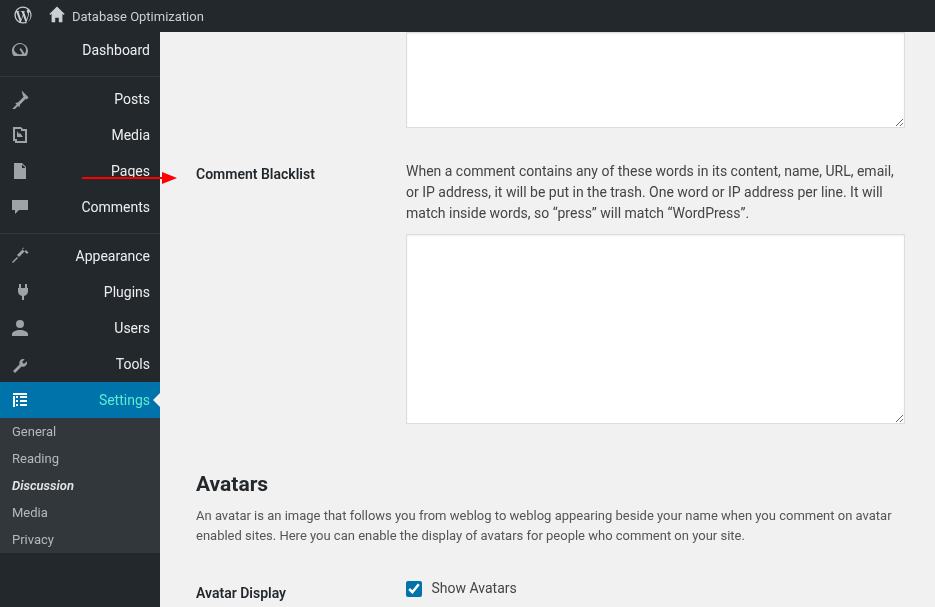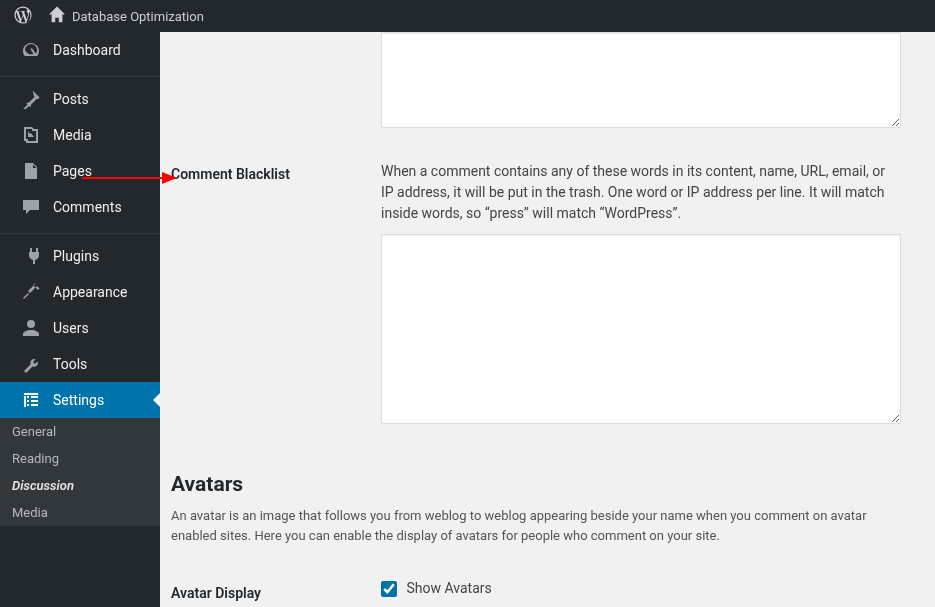--- a/index.html
+++ b/index.html
@@ -49,12 +49,13 @@
   .menu-item {
     display: flex;
     align-items: center;
-    gap: 12px;
-    padding: 8px 21px;
+    gap: 20px;
+    padding: 8px 10px;
     color: #eee;
     font-size: 14px;
     cursor: pointer;
     position: relative;
+    justify-content: space-between;
   }
   .menu-item .icon {
     width: 20px;

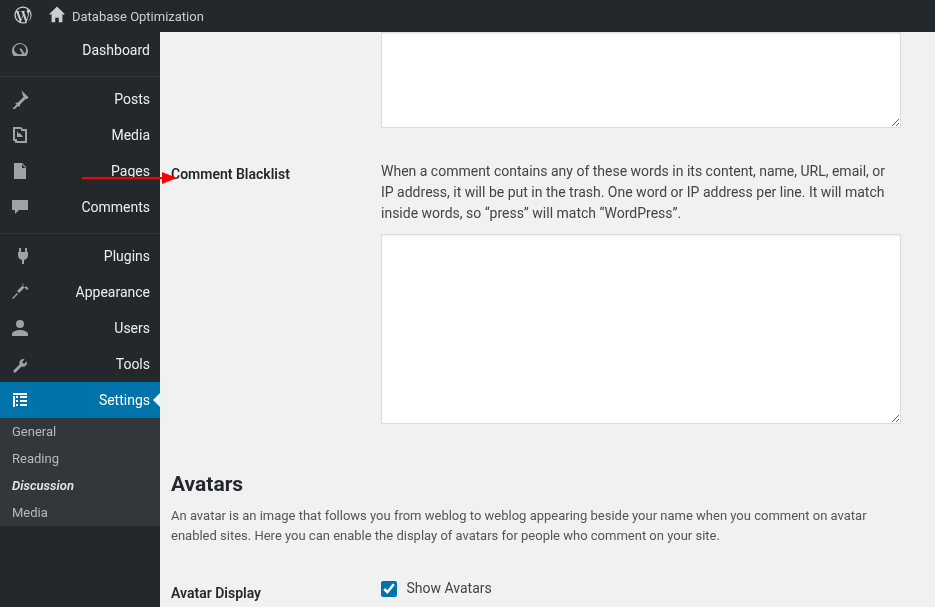--- a/index.html
+++ b/index.html
@@ -109,7 +109,7 @@
     right: 0;
     bottom: 0;
     background: #f1f1f1;
-    padding: 0 20px 20px 11px;
+    padding: 0 20px 20px 36px;
   }
   .form-table {
     width: 100%;

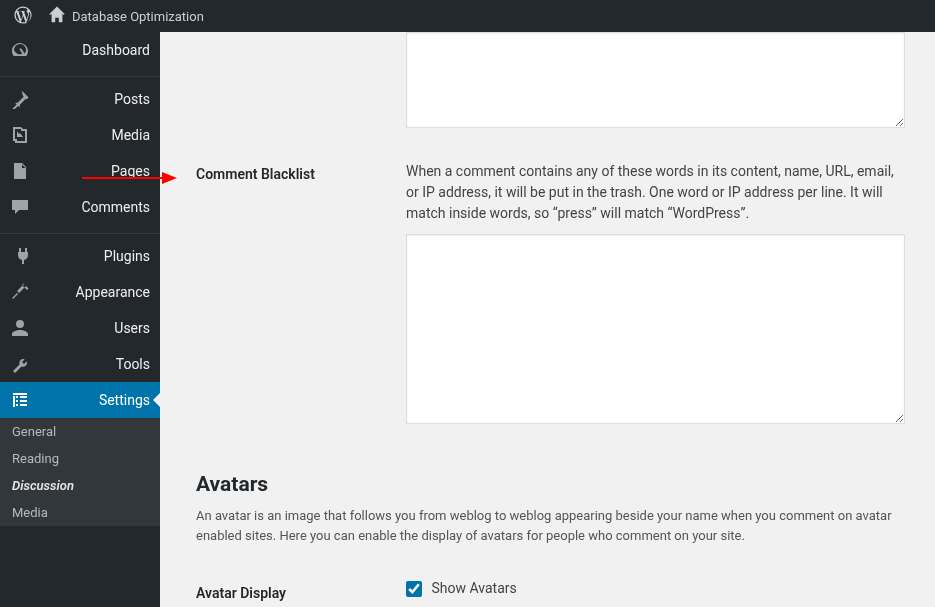--- a/index.html
+++ b/index.html
@@ -255,18 +255,18 @@
   <div class="menu-item">
     <span class="icon">
       <svg viewBox="0 0 20 20">
+          <path d="M3 17l5-5-1-1-5 5zM16 4l-2-2-7 7 2 2zM13.5 1.5L18.5 6.5 17 8l-5-5z"></path>
+        </svg>
+    </span>
+    <span>Appearance</span>
+  </div>
+  <div class="menu-item">
+    <span class="icon">
+      <svg viewBox="0 0 20 20">
           <path d="M13 2v4h2V2h2v4h1v3a5 5 0 0 1-4 4.9V18h-2v-4.1A5 5 0 0 1 8 9V6h1V2h2v4h2V2z"></path>
         </svg>
     </span>
     <span>Plugins</span>
-  </div>
-  <div class="menu-item">
-    <span class="icon">
-      <svg viewBox="0 0 20 20">
-          <path d="M3 17l5-5-1-1-5 5zM16 4l-2-2-7 7 2 2zM13.5 1.5L18.5 6.5 17 8l-5-5z"></path>
-        </svg>
-    </span>
-    <span>Appearance</span>
   </div>
   <div class="menu-item">
     <span class="icon">

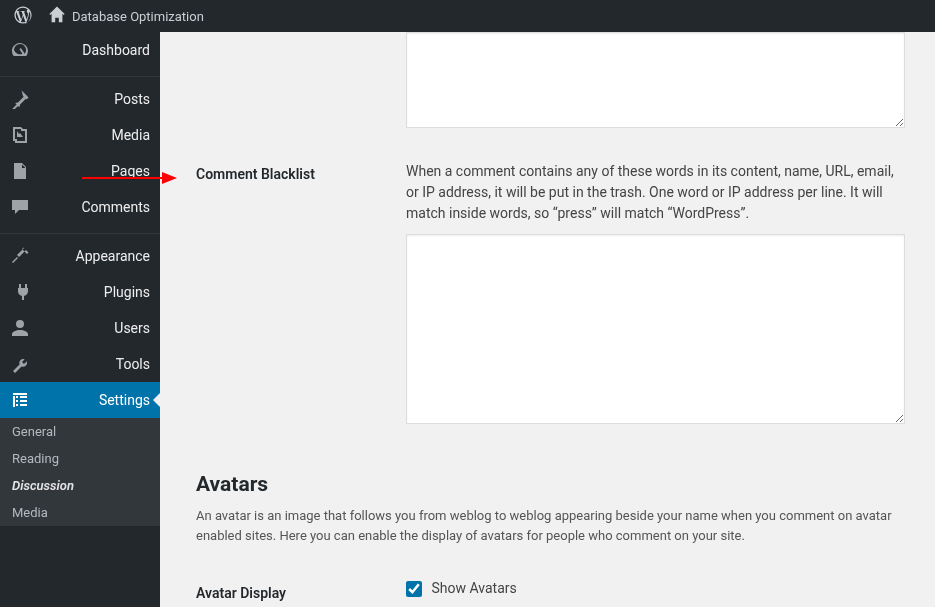--- a/index.html
+++ b/index.html
@@ -68,7 +68,7 @@
   .menu-item .icon svg { fill: #9ea3a8; width: 20px; height: 20px; }
   .menu-item.current {
     background: #0073aa;
-    color: #ffffff;
+    color: #5eead4;
     font-weight: 400;
   }
   .menu-item.current .icon svg { fill: #fff; }

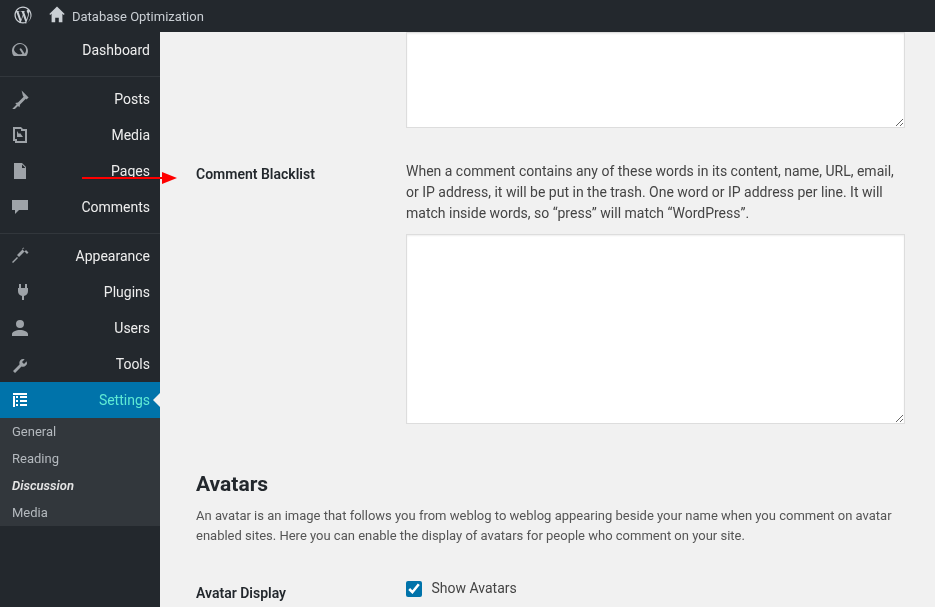--- a/index.html
+++ b/index.html
@@ -298,6 +298,7 @@
     <div class="sub-item">Reading</div>
     <div class="sub-item current">Discussion</div>
     <div class="sub-item">Media</div>
+    <div class="sub-item">Privacy</div>
   </div>
 </div>
 

